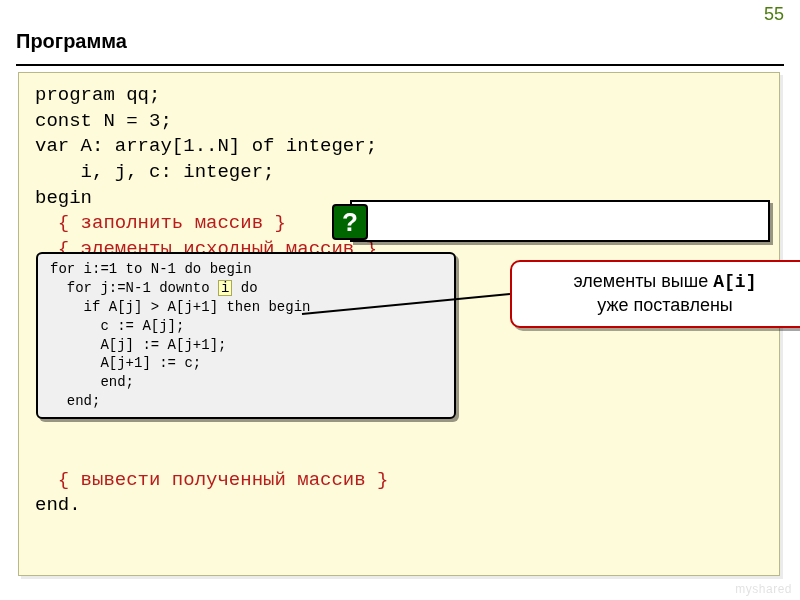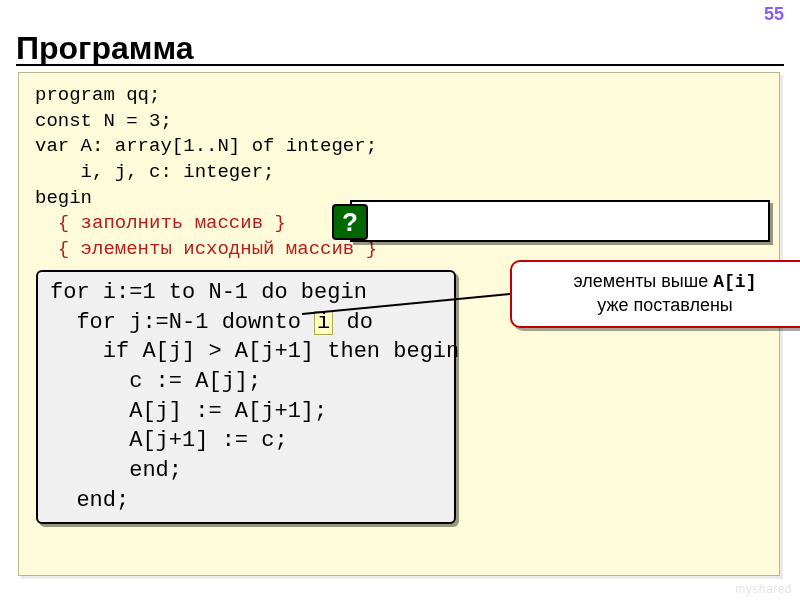--- a/index.html
+++ b/index.html
@@ -14,8 +14,8 @@
     position: absolute;
     top: 4px; right: 16px;
     font-size: 18px;
-    font-weight: bold;
-    color: #8b5cf6;
+    font-weight: normal;
+    color: #4d7c0f;
   }
   .title {
     position: absolute;

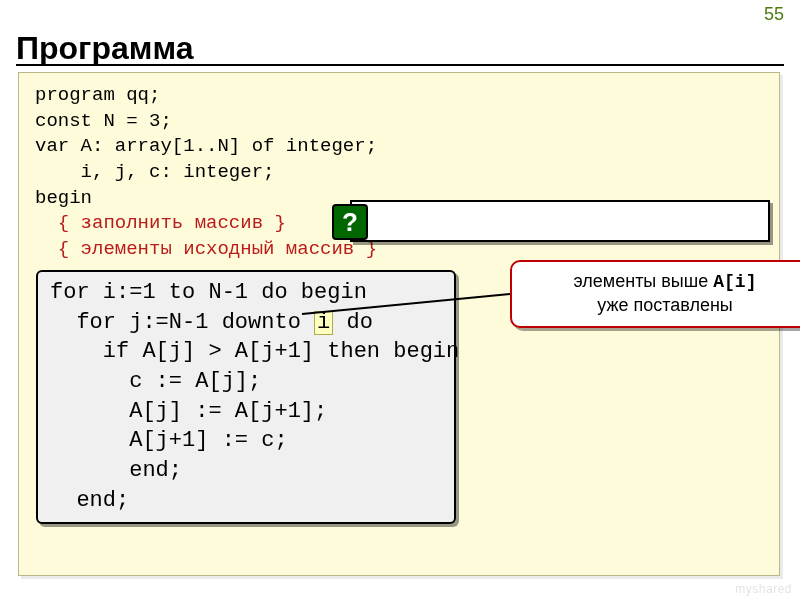--- a/index.html
+++ b/index.html
@@ -20,7 +20,7 @@
   .title {
     position: absolute;
     top: 30px; left: 16px;
-    font-size: 32px;
+    font-size: 20px;
     font-weight: bold;
     color: #000;
   }

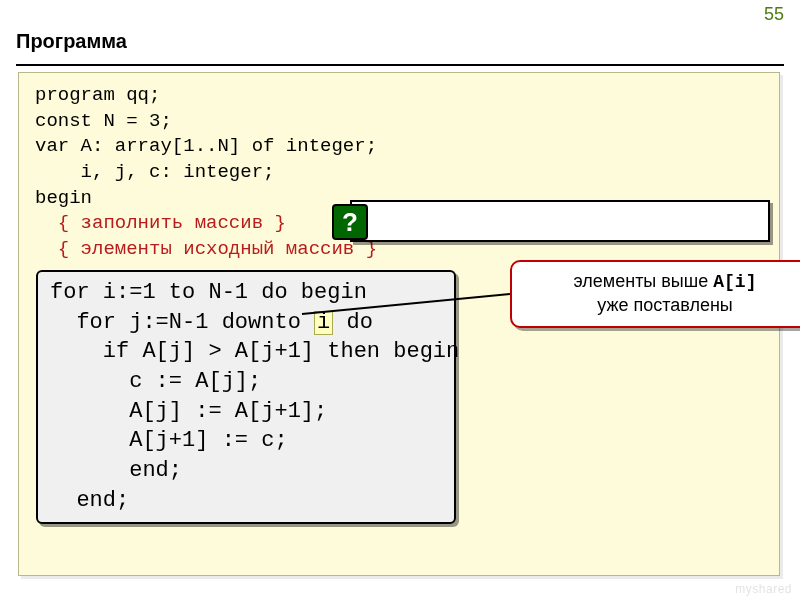--- a/index.html
+++ b/index.html
@@ -46,7 +46,7 @@
   .comment { color: #b91c1c; }
   .inner-code {
     position: absolute;
-    top: 270px; left: 36px;
+    top: 252px; left: 36px;
     width: 420px;
     background: #f0f0f0;
     border: 2px solid #000;
@@ -54,7 +54,7 @@
     box-shadow: 3px 3px 0 rgba(0,0,0,0.4);
     padding: 6px 12px 6px 12px;
     font-family: "Courier New", monospace;
-    font-size: 22px;
+    font-size: 14px;
     line-height: 1.35;
     color: #000;
     white-space: pre;

